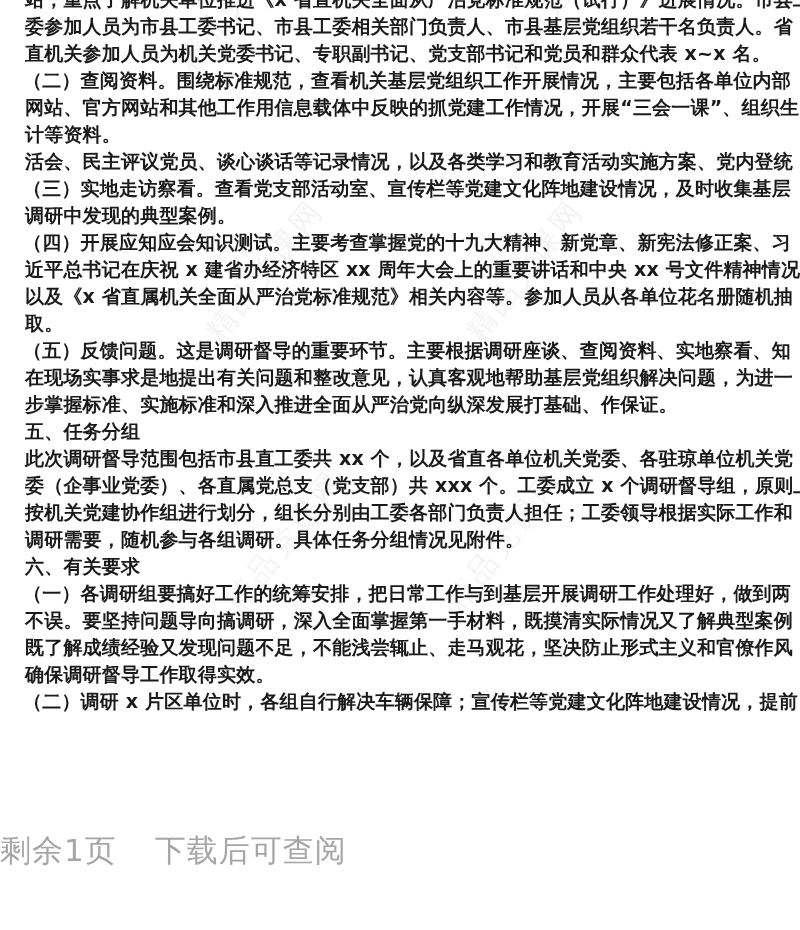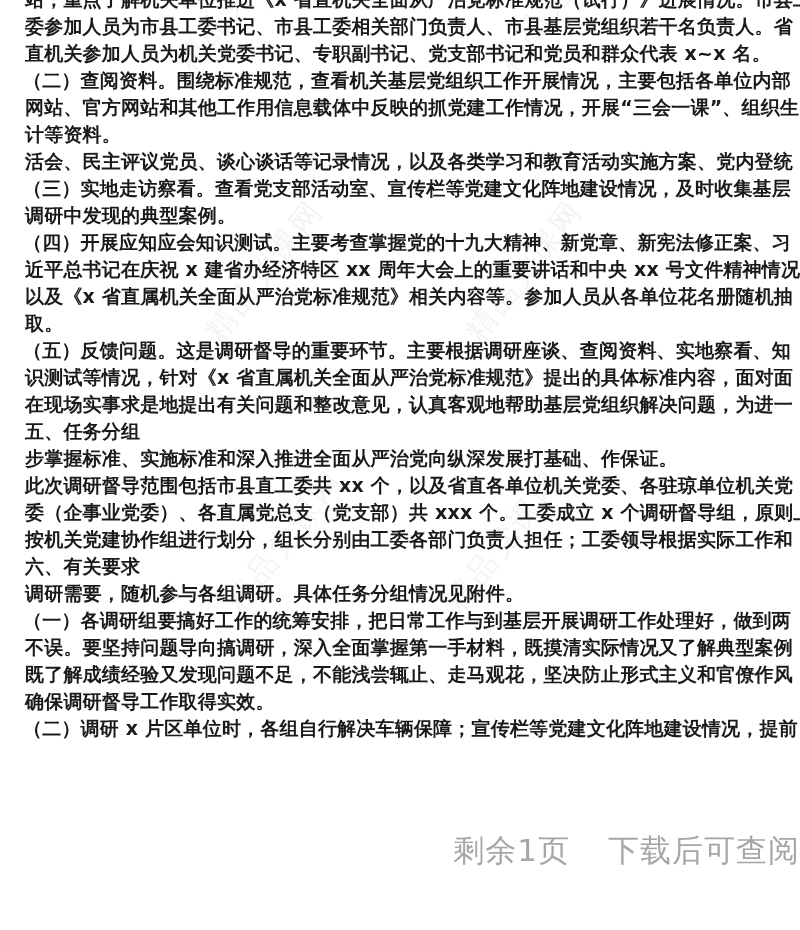--- a/index.html
+++ b/index.html
@@ -89,7 +89,6 @@
   <div class="line">以及《x 省直属机关全面从严治党标准规范》相关内容等。参加人员从各单位花名册随机抽</div>
   <div class="line">取。</div>
   <div class="line indent">（五）反馈问题。这是调研督导的重要环节。主要根据调研座谈、查阅资料、实地察看、知</div>
-  <div class="line">识测试等情况，针对《x 省直属机关全面从严治党标准规范》提出的具体标准内容，面对面</div>
   <div class="line">在现场实事求是地提出有关问题和整改意见，认真客观地帮助基层党组织解决问题，为进一</div>
   <div class="line">五、任务分组</div>
   <div class="line">步掌握标准、实施标准和深入推进全面从严治党向纵深发展打基础、作保证。</div>

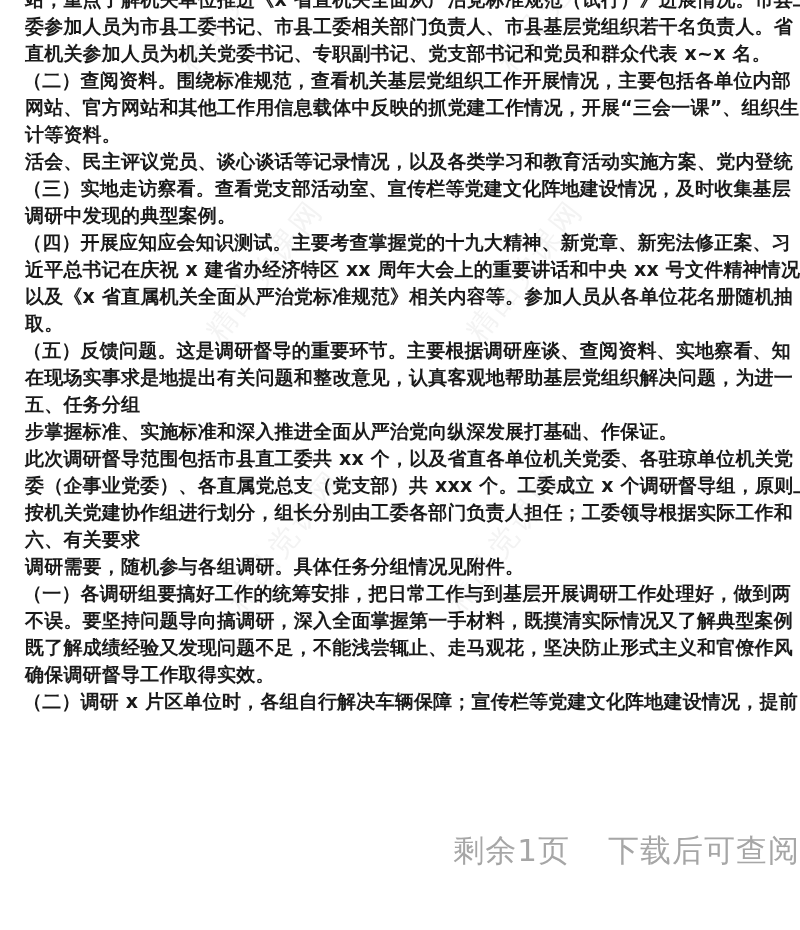--- a/index.html
+++ b/index.html
@@ -90,8 +90,8 @@
   <div class="line">取。</div>
   <div class="line indent">（五）反馈问题。这是调研督导的重要环节。主要根据调研座谈、查阅资料、实地察看、知</div>
   <div class="line">在现场实事求是地提出有关问题和整改意见，认真客观地帮助基层党组织解决问题，为进一</div>
+  <div class="line">步掌握标准、实施标准和深入推进全面从严治党向纵深发展打基础、作保证。</div>
   <div class="line">五、任务分组</div>
-  <div class="line">步掌握标准、实施标准和深入推进全面从严治党向纵深发展打基础、作保证。</div>
   <div class="line">此次调研督导范围包括市县直工委共 xx 个，以及省直各单位机关党委、各驻琼单位机关党</div>
   <div class="line">委（企事业党委）、各直属党总支（党支部）共 xxx 个。工委成立 x 个调研督导组，原则上</div>
   <div class="line">按机关党建协作组进行划分，组长分别由工委各部门负责人担任；工委领导根据实际工作和</div>

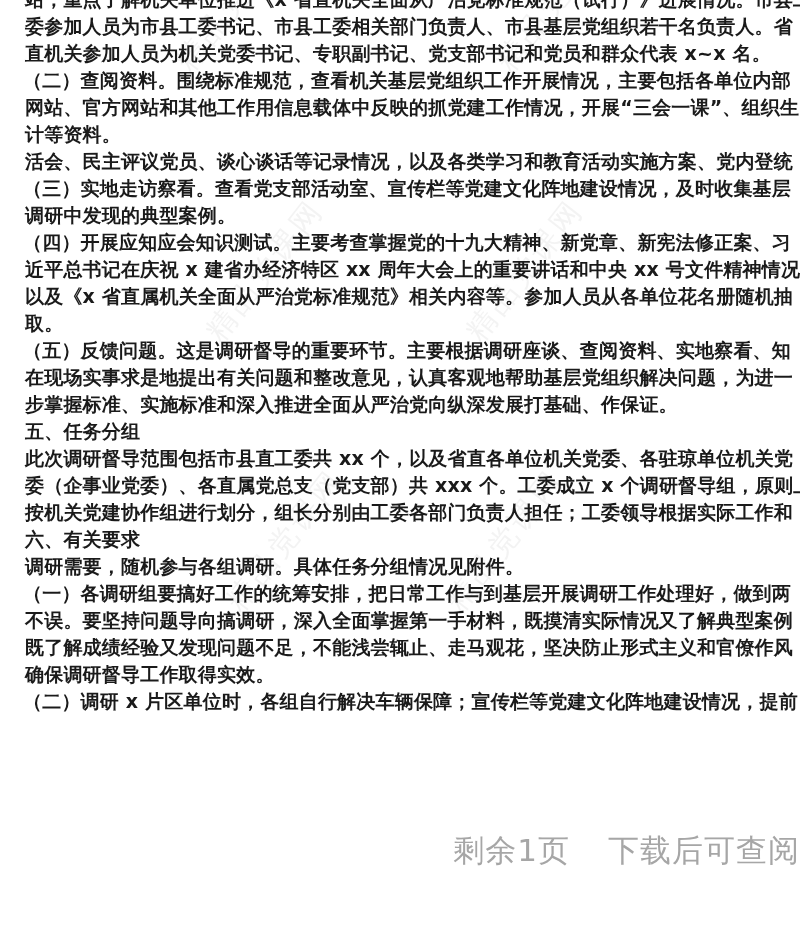--- a/index.html
+++ b/index.html
@@ -95,8 +95,8 @@
   <div class="line">此次调研督导范围包括市县直工委共 xx 个，以及省直各单位机关党委、各驻琼单位机关党</div>
   <div class="line">委（企事业党委）、各直属党总支（党支部）共 xxx 个。工委成立 x 个调研督导组，原则上</div>
   <div class="line">按机关党建协作组进行划分，组长分别由工委各部门负责人担任；工委领导根据实际工作和</div>
+  <div class="line">调研需要，随机参与各组调研。具体任务分组情况见附件。</div>
   <div class="line">六、有关要求</div>
-  <div class="line">调研需要，随机参与各组调研。具体任务分组情况见附件。</div>
   <div class="line indent">（一）各调研组要搞好工作的统筹安排，把日常工作与到基层开展调研工作处理好，做到两</div>
   <div class="line">不误。要坚持问题导向搞调研，深入全面掌握第一手材料，既摸清实际情况又了解典型案例，</div>
   <div class="line">既了解成绩经验又发现问题不足，不能浅尝辄止、走马观花，坚决防止形式主义和官僚作风，</div>

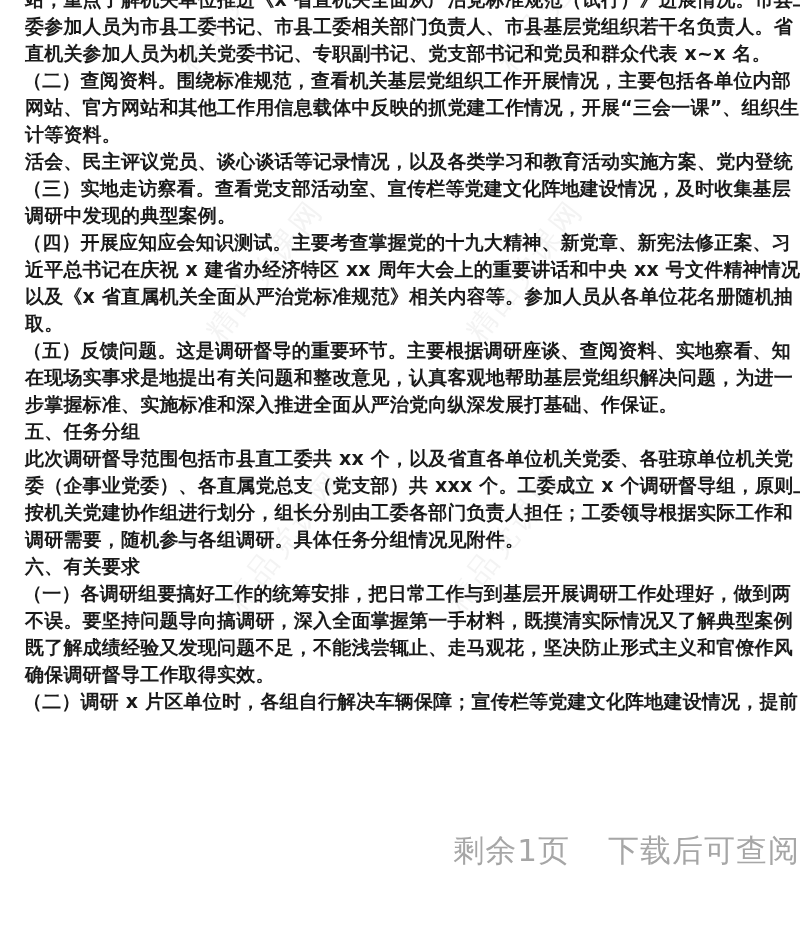--- a/index.html
+++ b/index.html
@@ -53,7 +53,7 @@
       left: 0;
       width: 800px;
       top: 830px;
-      text-align: right;
+      text-align: left;
       font-size: 31px;
       color: #a6a6a6;
       letter-spacing: 1px;

